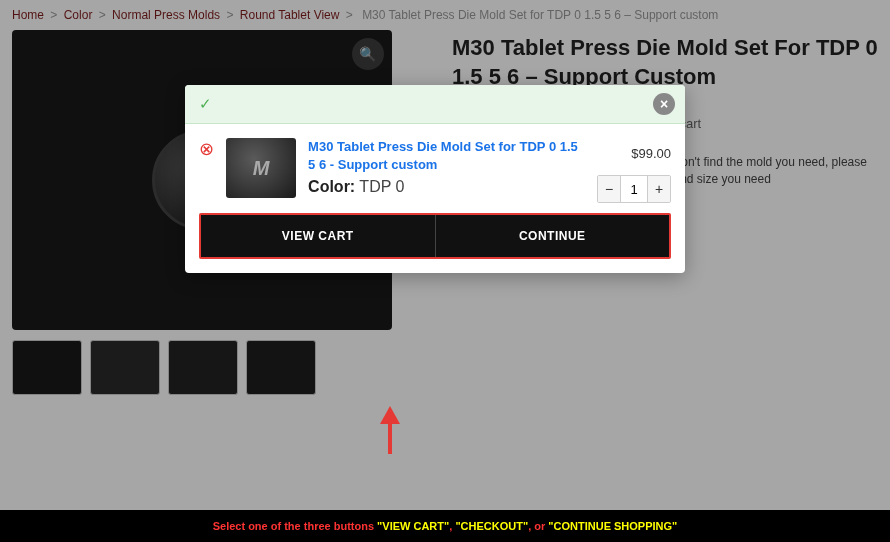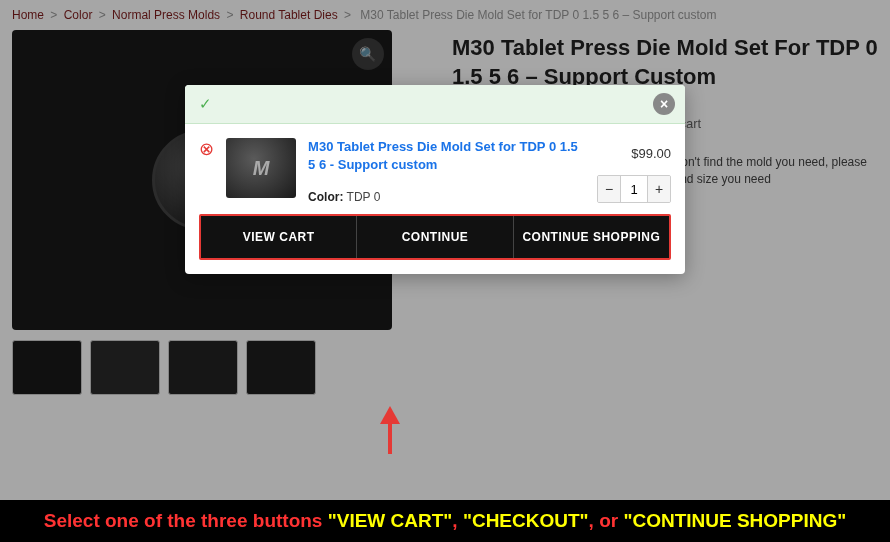--- a/index.html
+++ b/index.html
@@ -364,7 +364,7 @@
   <span> &gt; </span>
   <a href="#">Normal Press Molds</a>
   <span> &gt; </span>
-  <a href="#">Round Tablet Dies</a>
+  <a href="#">Round Tablet View</a>
   <span> &gt; </span>
   <span>M30 Tablet Press Die Mold Set for TDP 0 1.5 5 6 – Support custom</span>
 </div>

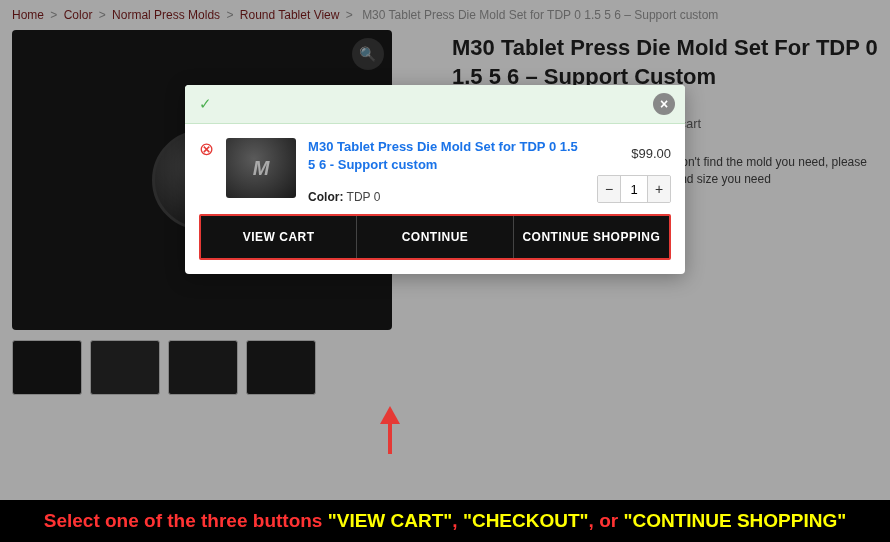--- a/index.html
+++ b/index.html
@@ -229,9 +229,9 @@
       display: block;
     }
     .modal-product-color {
-      font-size: 12px;
+      font-size: 16px;
       color: #444;
-      margin-top: 16px;
+      margin-top: 4px;
     }
     .modal-product-color strong {
       color: #222;

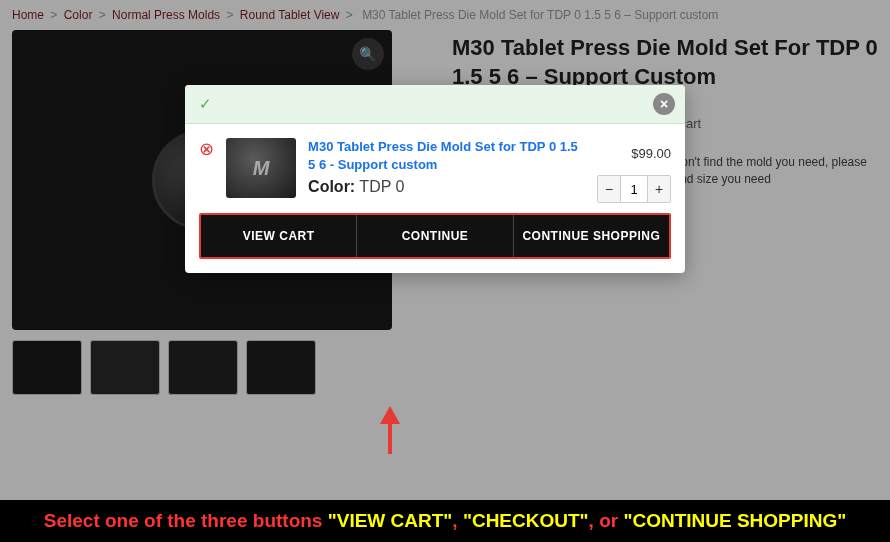--- a/index.html
+++ b/index.html
@@ -449,7 +449,6 @@
     <div class="modal-action-buttons">
       <button class="modal-action-btn">VIEW CART</button>
       <button class="modal-action-btn">CONTINUE</button>
-      <button class="modal-action-btn">CONTINUE SHOPPING</button>
     </div>
   </div>
 </div>

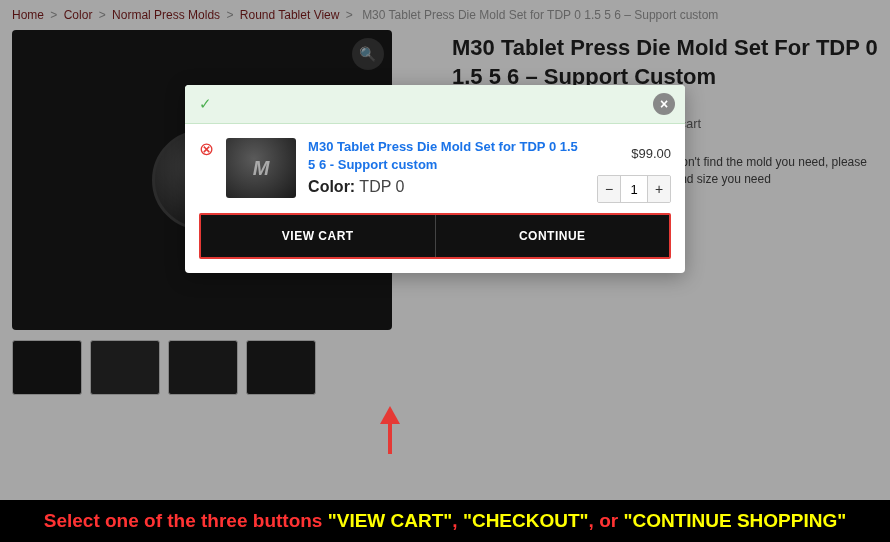--- a/index.html
+++ b/index.html
@@ -345,7 +345,7 @@
       z-index: 30;
     }
     .bottom-annotation-text {
-      font-size: 19px;
+      font-size: 11px;
       font-weight: bold;
       color: #ff3333;
       text-align: center;

